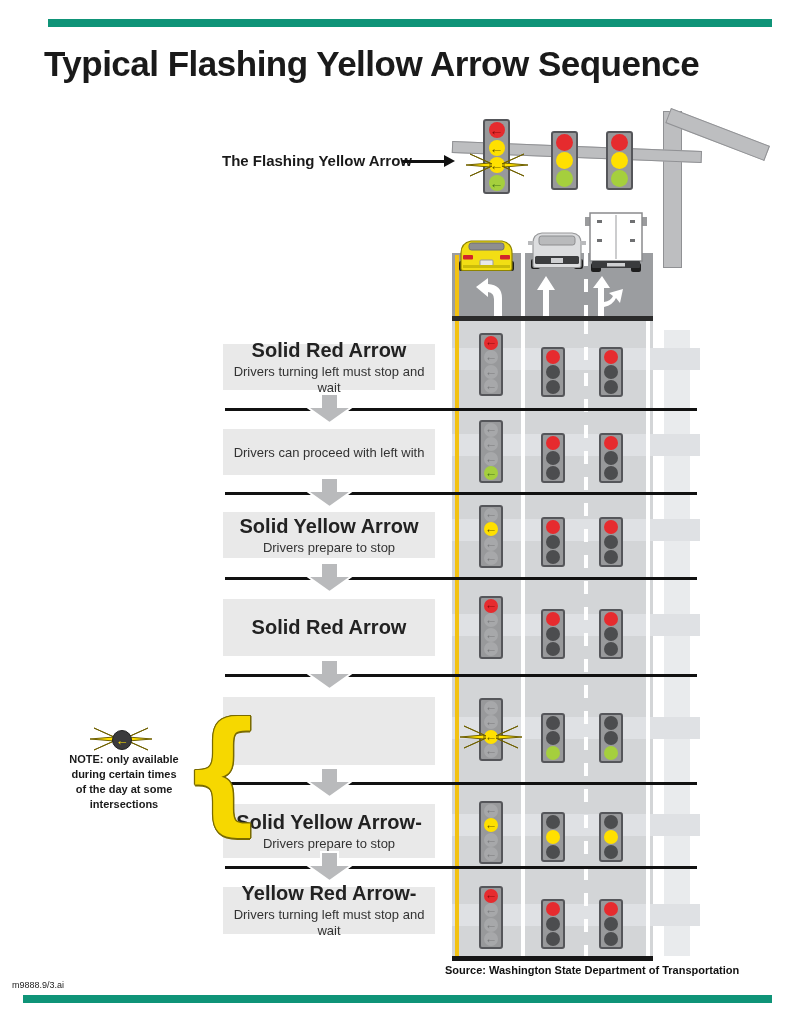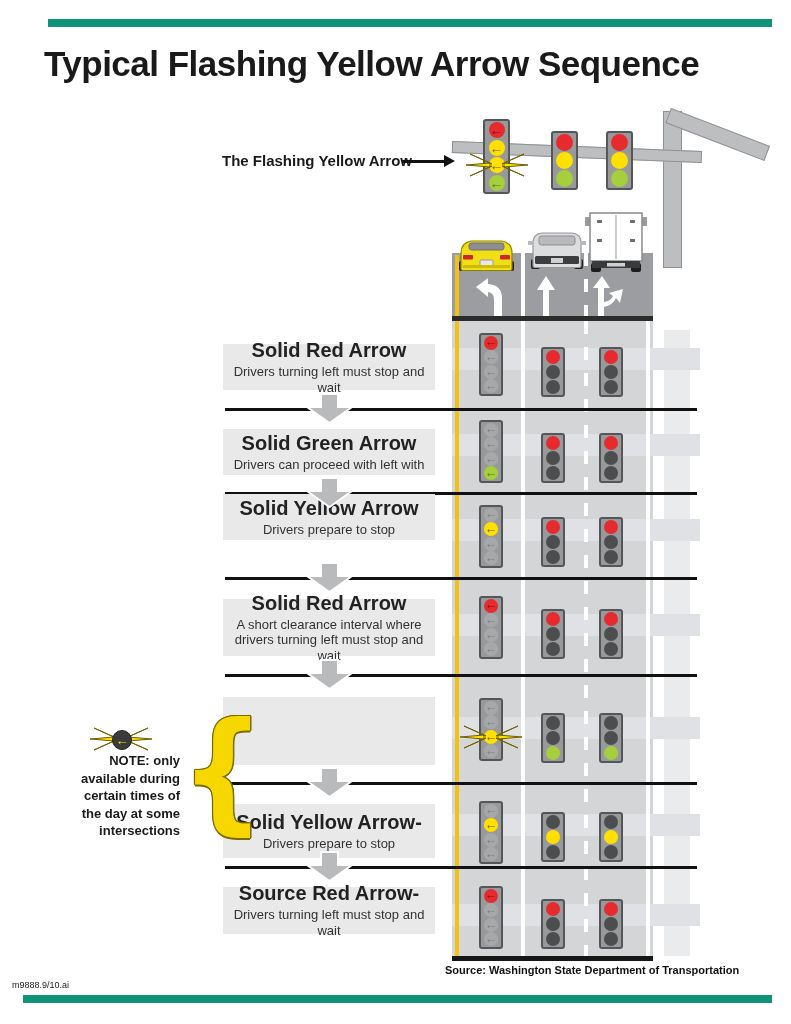--- a/index.html
+++ b/index.html
@@ -238,7 +238,6 @@
 </div>
 
 <div class="abs lbox" style="top:429px;height:46px;">
-  <div class="t">Solid Green Arrow</div>
   <div class="d">Drivers can proceed with left with</div>
 </div>
 <div class="sighead s4" style="left:479px;top:420px;">

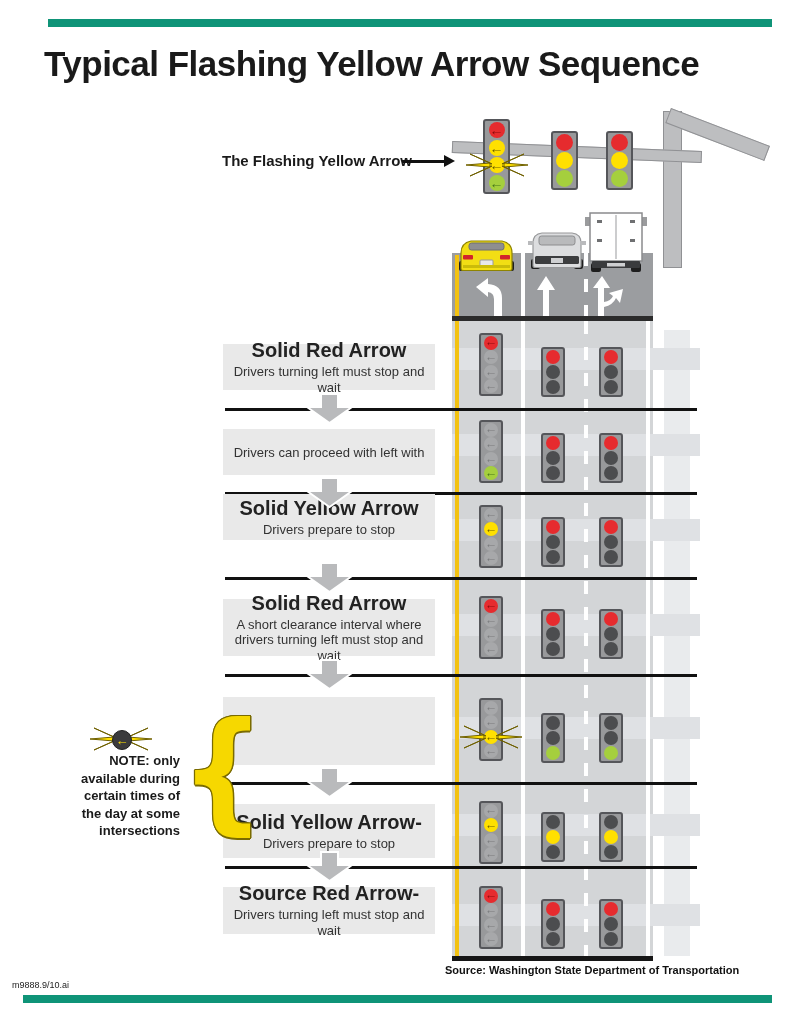--- a/index.html
+++ b/index.html
@@ -257,7 +257,7 @@
     <div class="lamp off-b"></div>
 </div>
 
-<div class="abs lbox" style="top:494px;height:46px;">
+<div class="abs lbox" style="top:512px;height:46px;">
   <div class="t">Solid Yellow Arrow</div>
   <div class="d">Drivers prepare to stop</div>
 </div>

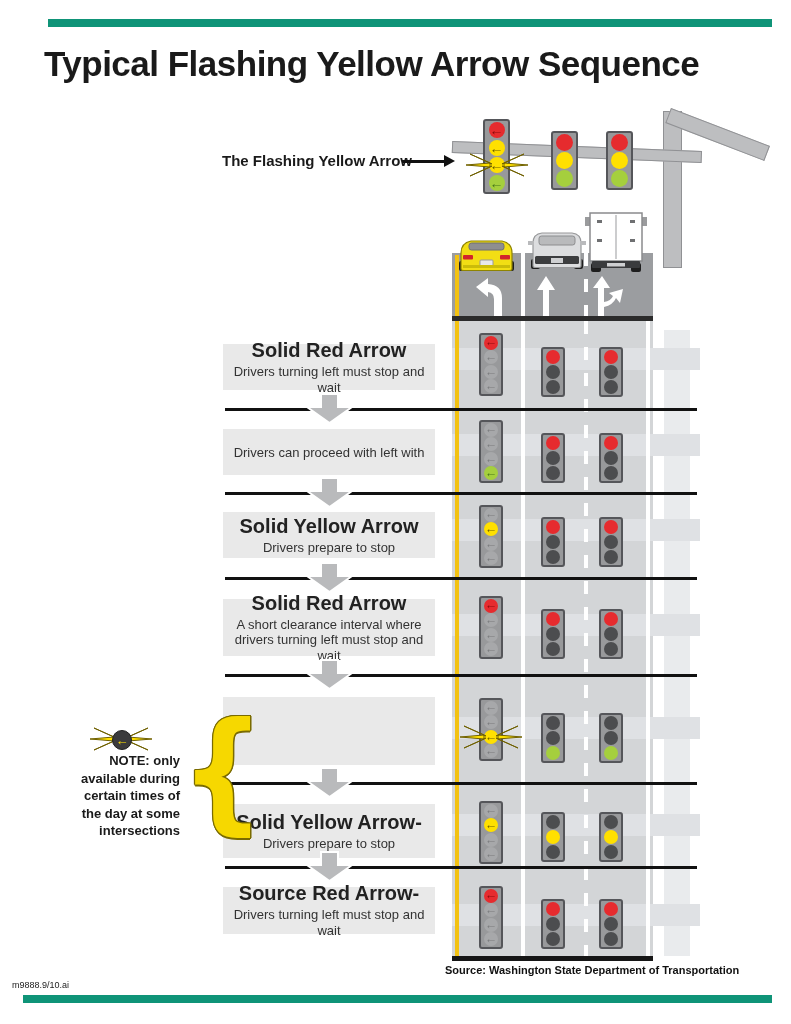--- a/index.html
+++ b/index.html
@@ -280,7 +280,6 @@
 
 <div class="abs lbox" style="top:599px;height:57px;">
   <div class="t">Solid Red Arrow</div>
-  <div class="d">A short clearance interval where drivers turning left must stop and wait</div>
 </div>
 <div class="sighead s4" style="left:479px;top:596px;">
   <div class="lamp arr red-a"></div>

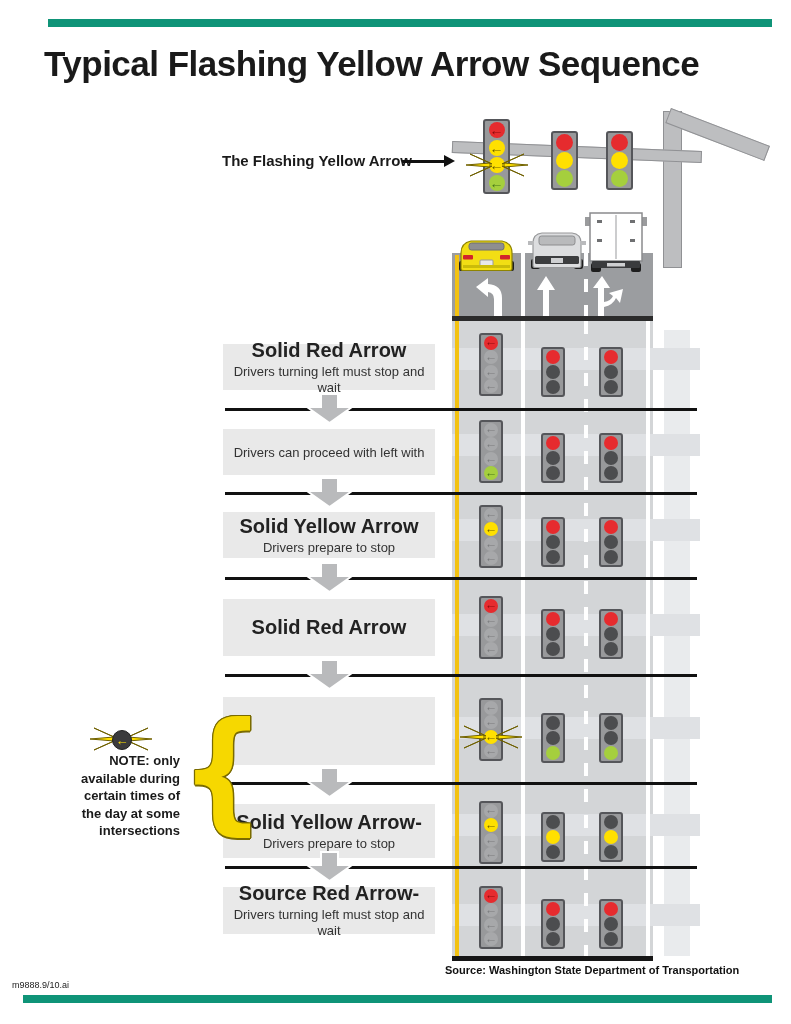--- a/index.html
+++ b/index.html
@@ -68,8 +68,8 @@
         pointer-events:none;}
 
   
-  .note-text{left:68px;top:752px;width:112px;font-size:13px;font-weight:bold;color:#1a1a1a;
-             text-align:right;line-height:1.35;}
+  .note-text{left:68px;top:752px;width:112px;font-size:11px;font-weight:bold;color:#1a1a1a;
+             text-align:center;line-height:1.35;}
   .note-lamp{left:112px;top:730px;width:18px;height:18px;border-radius:50%;background:#3b3b3c;
              border:1px solid #222;color:#ffe000;font-size:13px;font-weight:bold;
              display:flex;align-items:center;justify-content:center;z-index:6;}

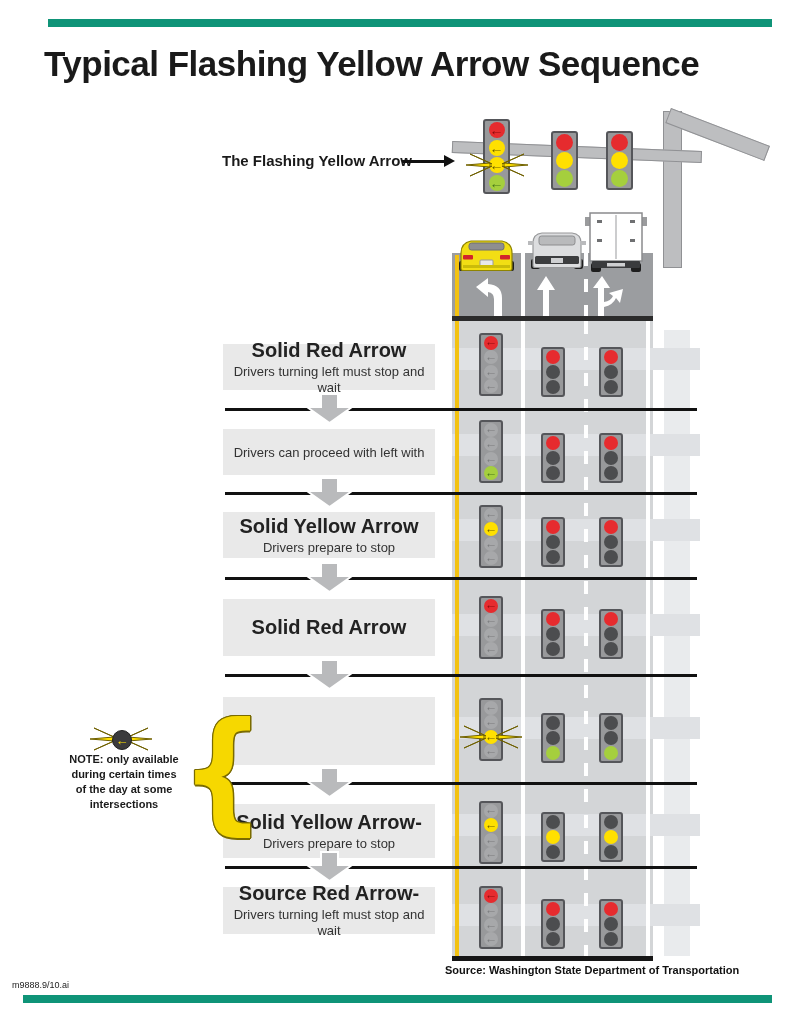--- a/index.html
+++ b/index.html
@@ -350,7 +350,7 @@
 </div>
 
 <div class="abs lbox" style="top:887px;height:47px;">
-  <div class="t">Source Red Arrow-</div>
+  <div class="t">Yellow Red Arrow-</div>
   <div class="d">Drivers turning left must stop and wait</div>
 </div>
 <div class="sighead s4" style="left:479px;top:886px;">

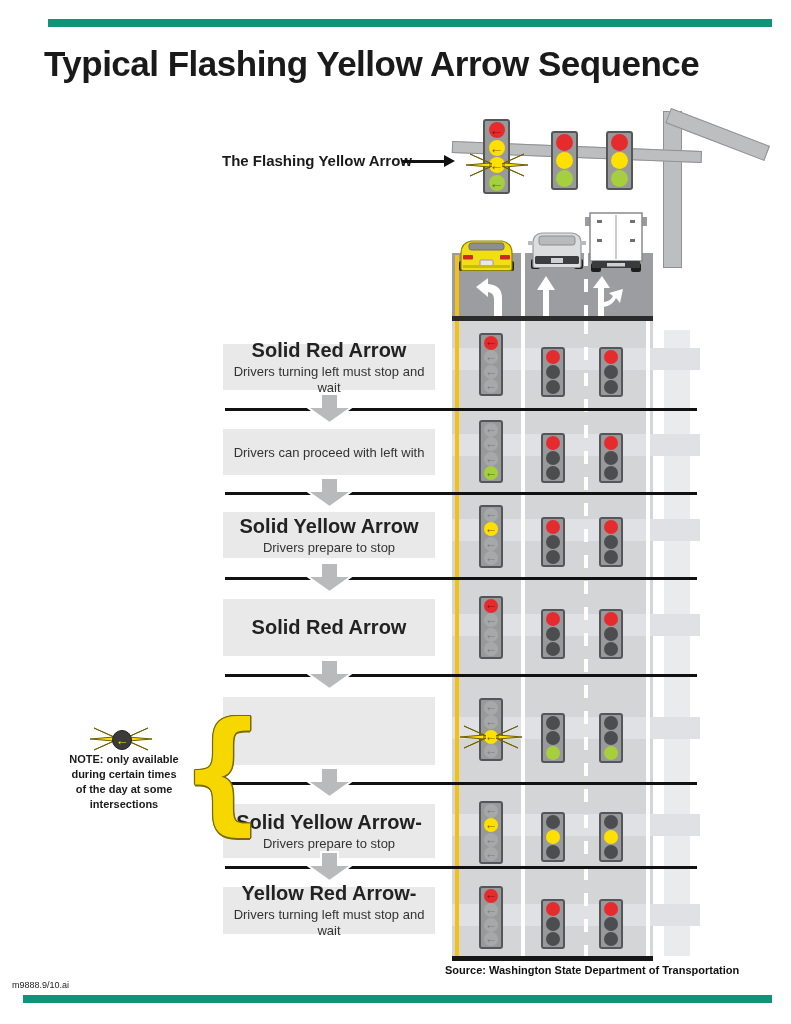--- a/index.html
+++ b/index.html
@@ -385,7 +385,7 @@
 <div class="abs brace">{</div>
 
 <div class="abs source">Source: Washington State Department of Transportation</div>
-<div class="abs fileid">m9888.9/10.ai</div>
+<div class="abs fileid">m9888.9/3.ai</div>
 <div class="abs bar" style="left:23px;top:995px;width:749px;"></div>
 
 </body></html>

